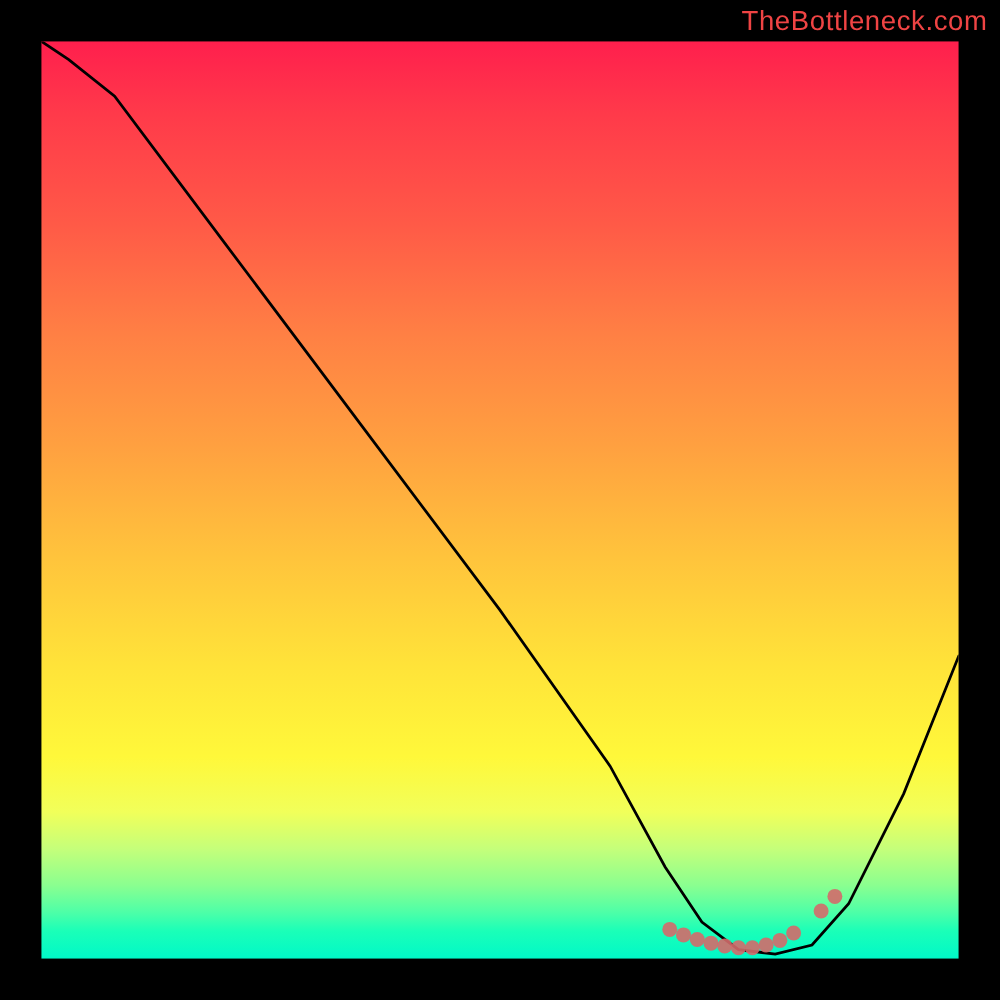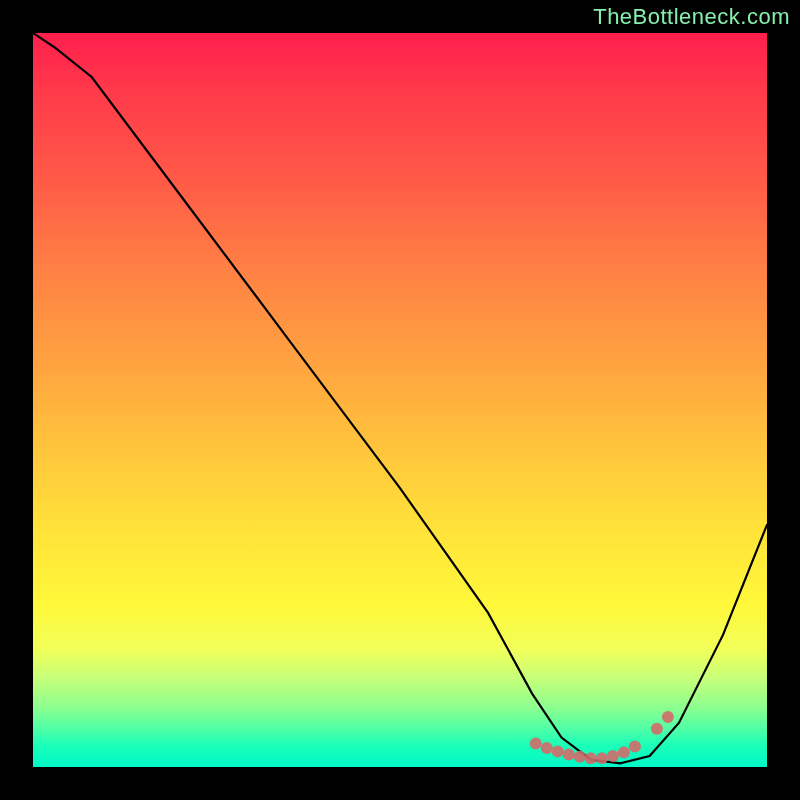--- a/index.html
+++ b/index.html
@@ -21,7 +21,7 @@
     position: absolute;
     top: 4px;
     right: 10px;
-    color: #86efac;
+    color: #ef4444;
     font-size: 22px;
     font-weight: 500;
     letter-spacing: 0.5px;

